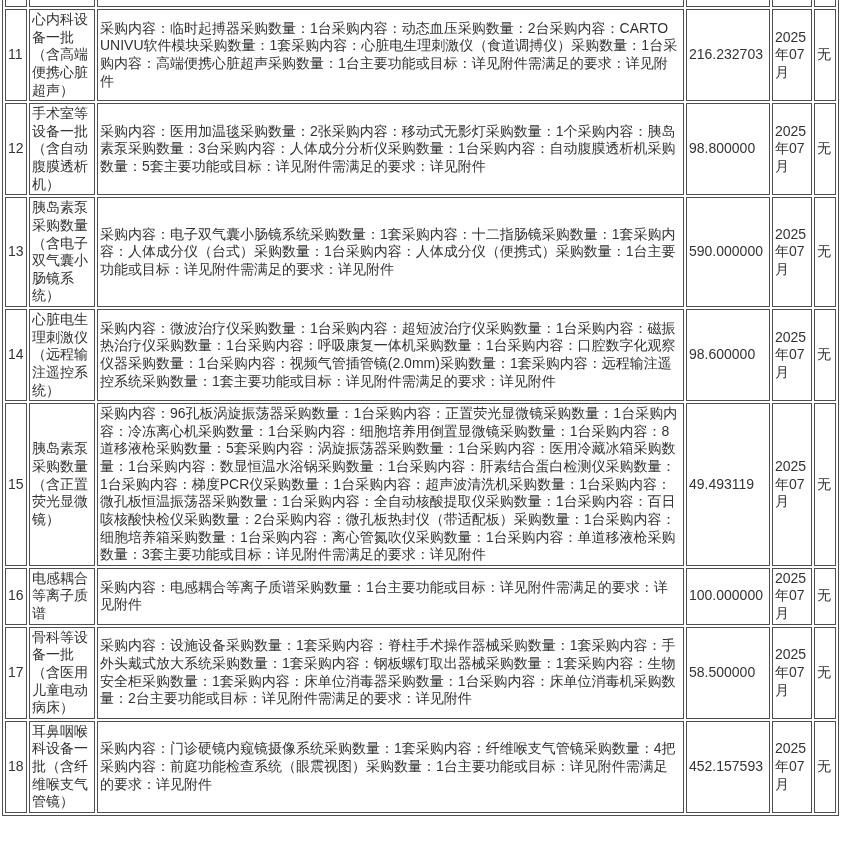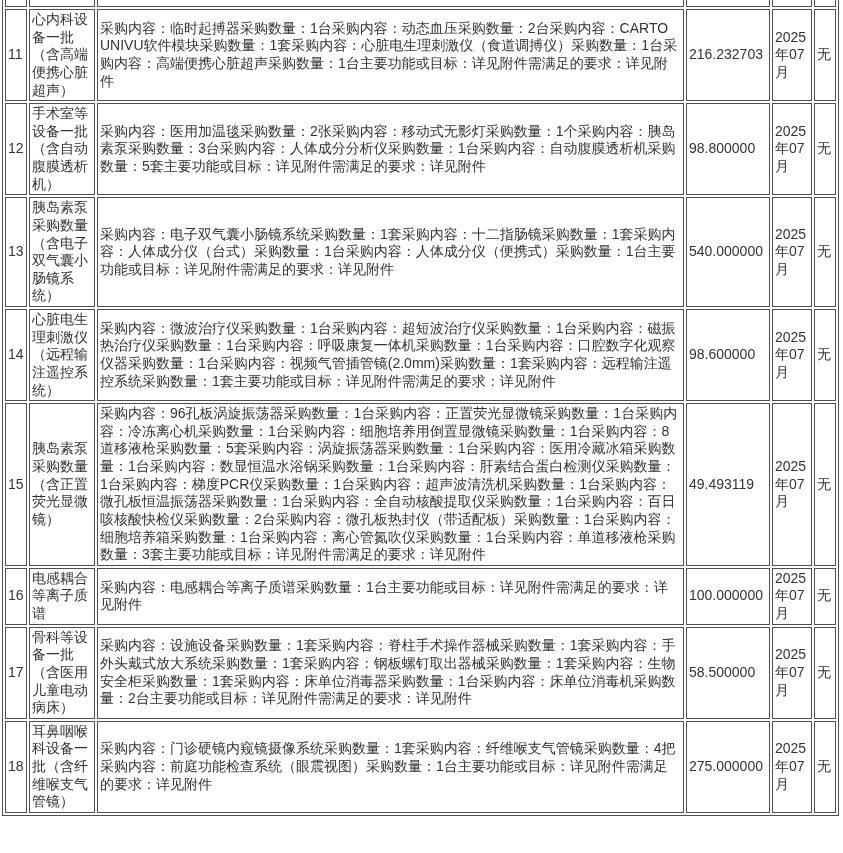--- a/index.html
+++ b/index.html
@@ -84,7 +84,7 @@
             <td>13</td>
             <td>胰岛素泵采购数量（含电子双气囊小肠镜系统）</td>
             <td>采购内容：电子双气囊小肠镜系统采购数量：1套采购内容：十二指肠镜采购数量：1套采购内容：人体成分仪（台式）采购数量：1台采购内容：人体成分仪（便携式）采购数量：1台主要功能或目标：详见附件需满足的要求：详见附件</td>
-            <td>540.000000</td>
+            <td>590.000000</td>
             <td>2025年07月</td>
             <td>无</td>
           </tr>

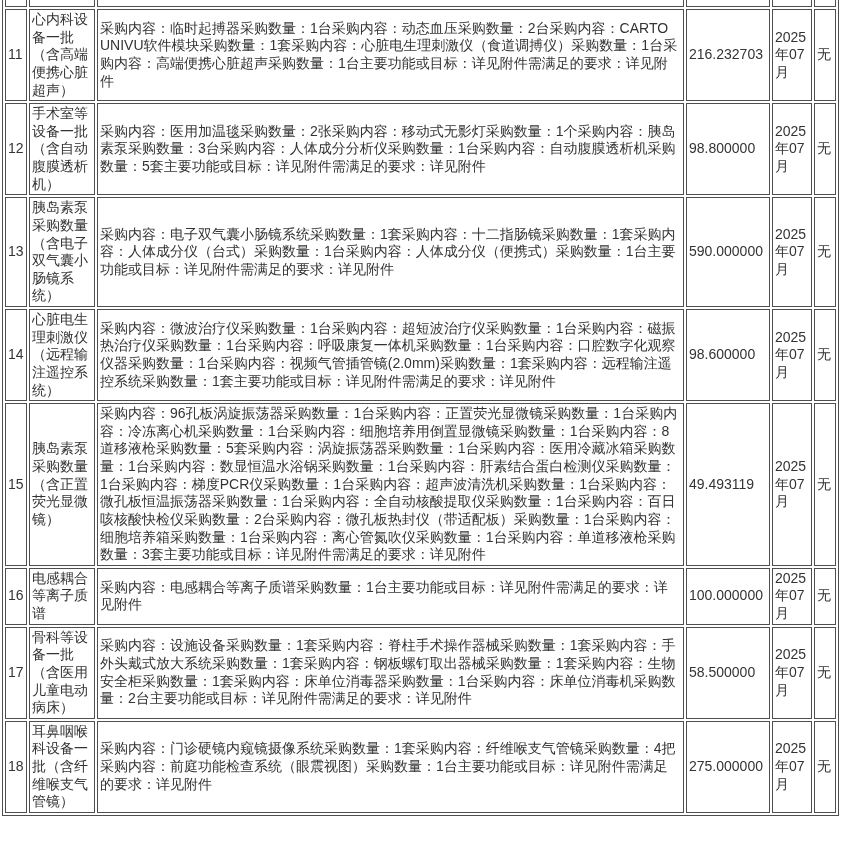--- a/index.html
+++ b/index.html
@@ -124,7 +124,7 @@
             <td>18</td>
             <td>耳鼻咽喉科设备一批（含纤维喉支气管镜）</td>
             <td>采购内容：门诊硬镜内窥镜摄像系统采购数量：1套采购内容：纤维喉支气管镜采购数量：4把采购内容：前庭功能检查系统（眼震视图）采购数量：1台主要功能或目标：详见附件需满足的要求：详见附件</td>
-            <td>275.000000</td>
+            <td>452.157593</td>
             <td>2025年07月</td>
             <td>无</td>
           </tr>

